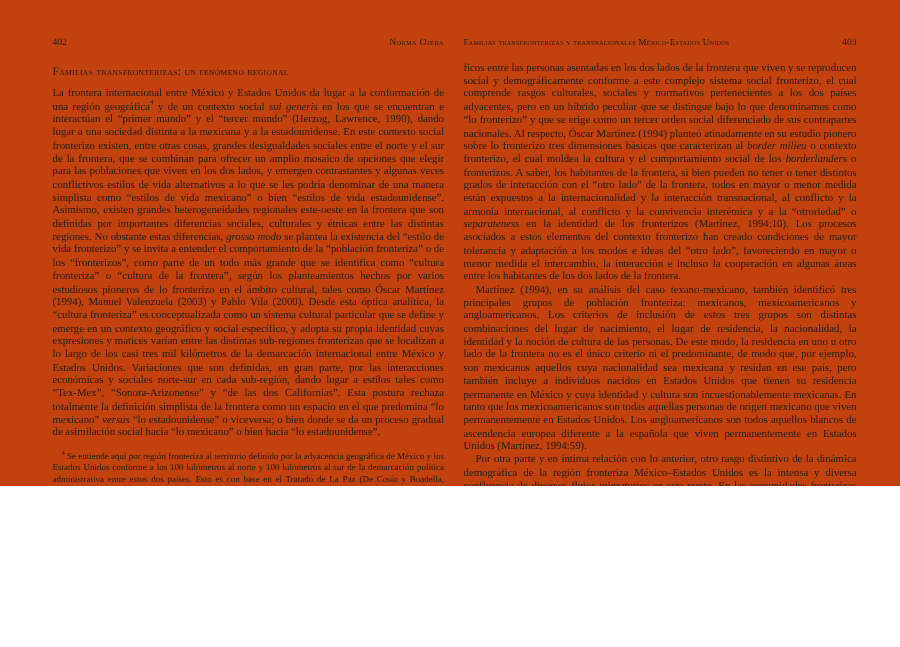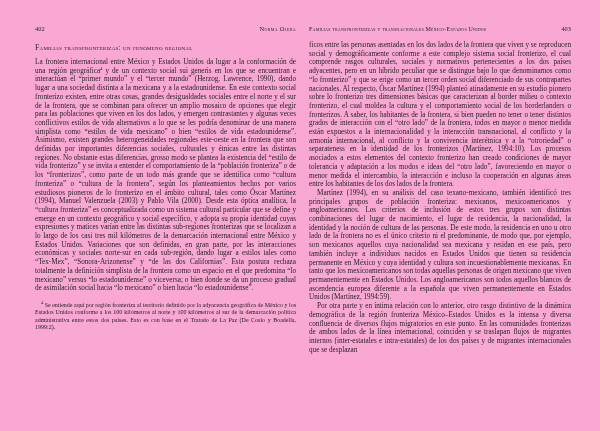--- a/index.html
+++ b/index.html
@@ -5,8 +5,8 @@
   html,body{margin:0;padding:0;}
   .sheet{
     position:relative;
-    width:600px;height:431px;
-    background:#f9a8d4;
+    width:600px;height:324px;
+    background:#c2410c;
     color:#1f1f1f;
     font-family:"Liberation Serif","DejaVu Serif",serif;
     overflow:hidden;

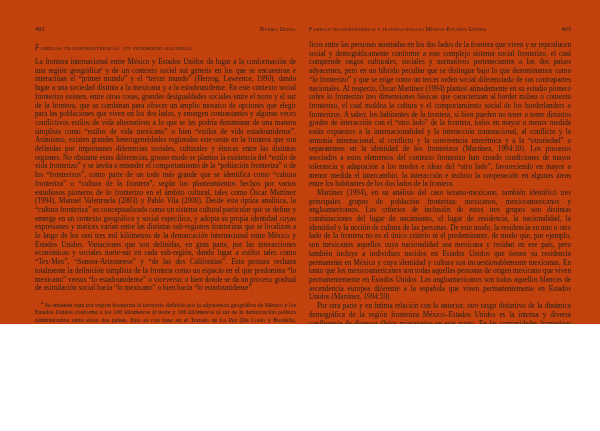--- a/index.html
+++ b/index.html
@@ -41,7 +41,7 @@
   .page.right .body{margin-top:8px;}
   p.para{margin:0;}
   p.para.indent{text-indent:8px;}
-  .it{}
+  .it{font-style:italic;}
   .body sup{font-size:4.6px;line-height:0;vertical-align:super;}
   .footnote{
     margin-top:9px;

